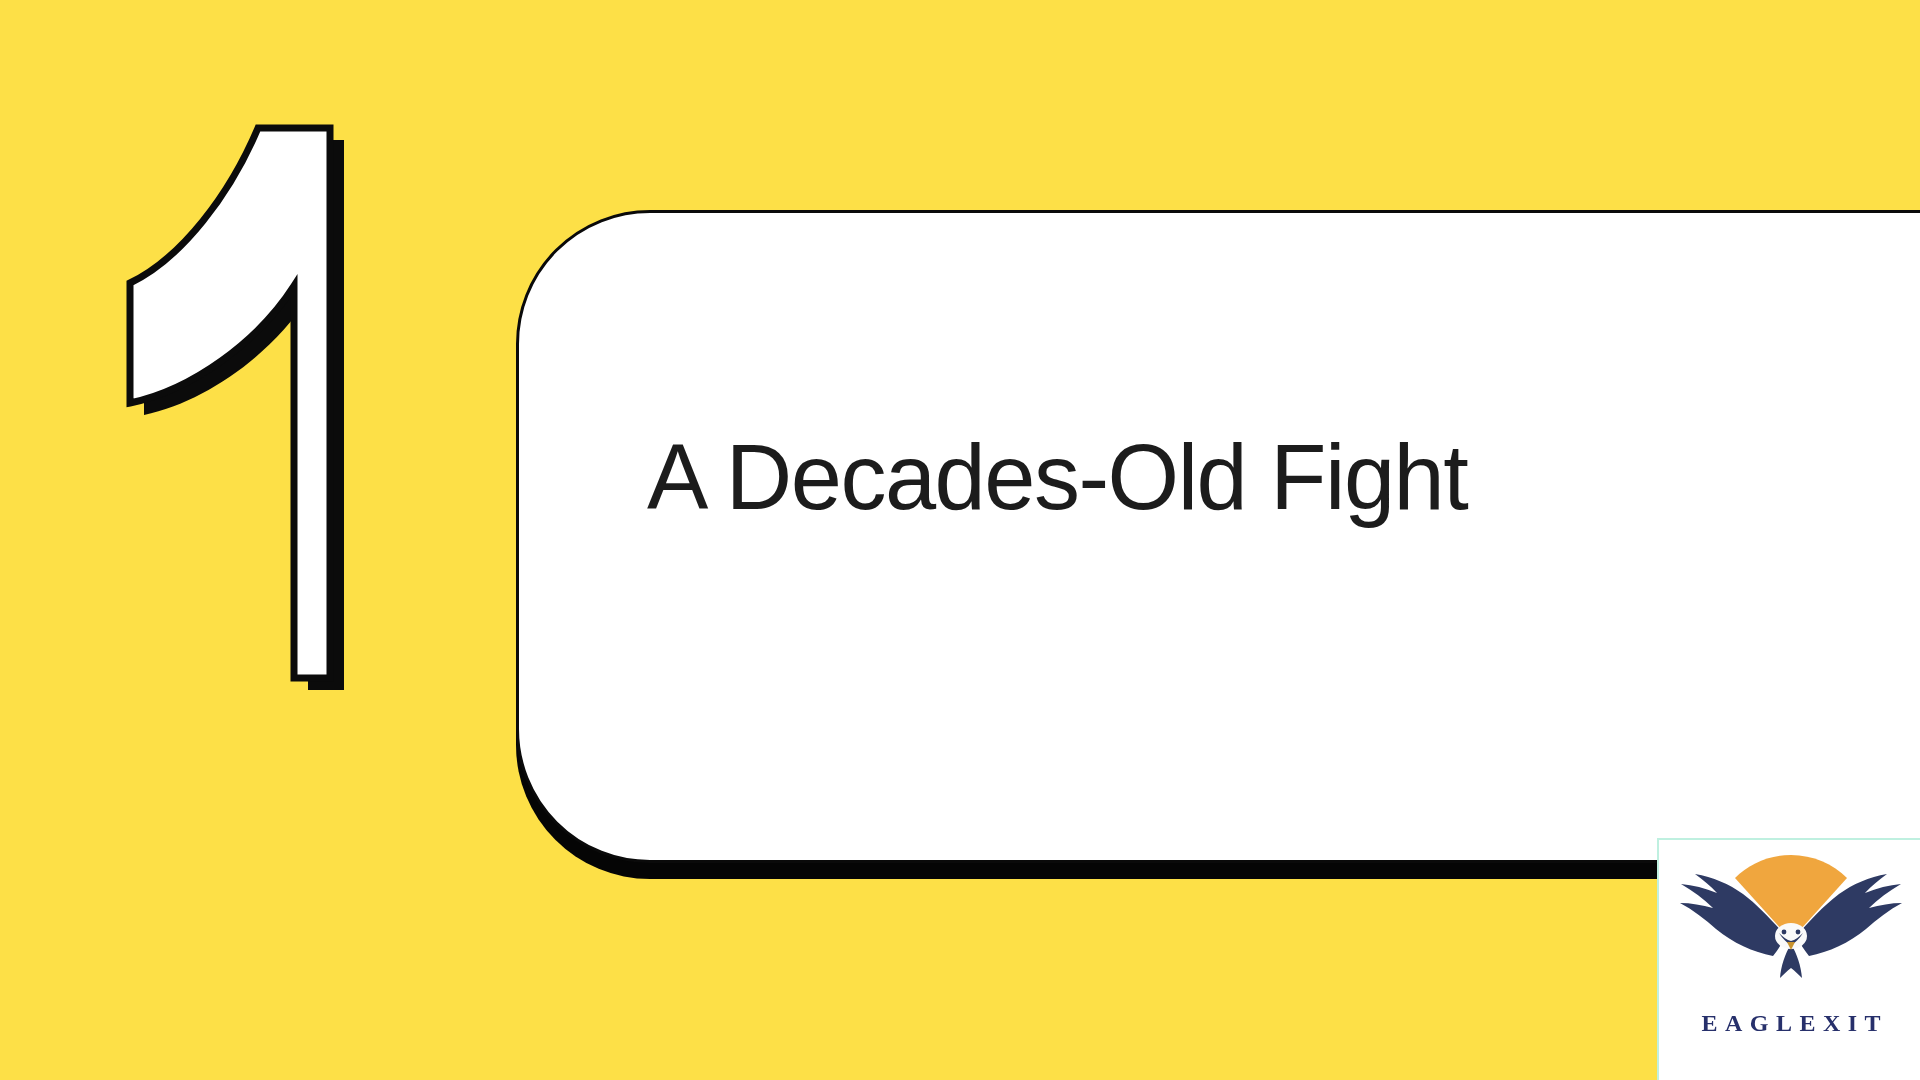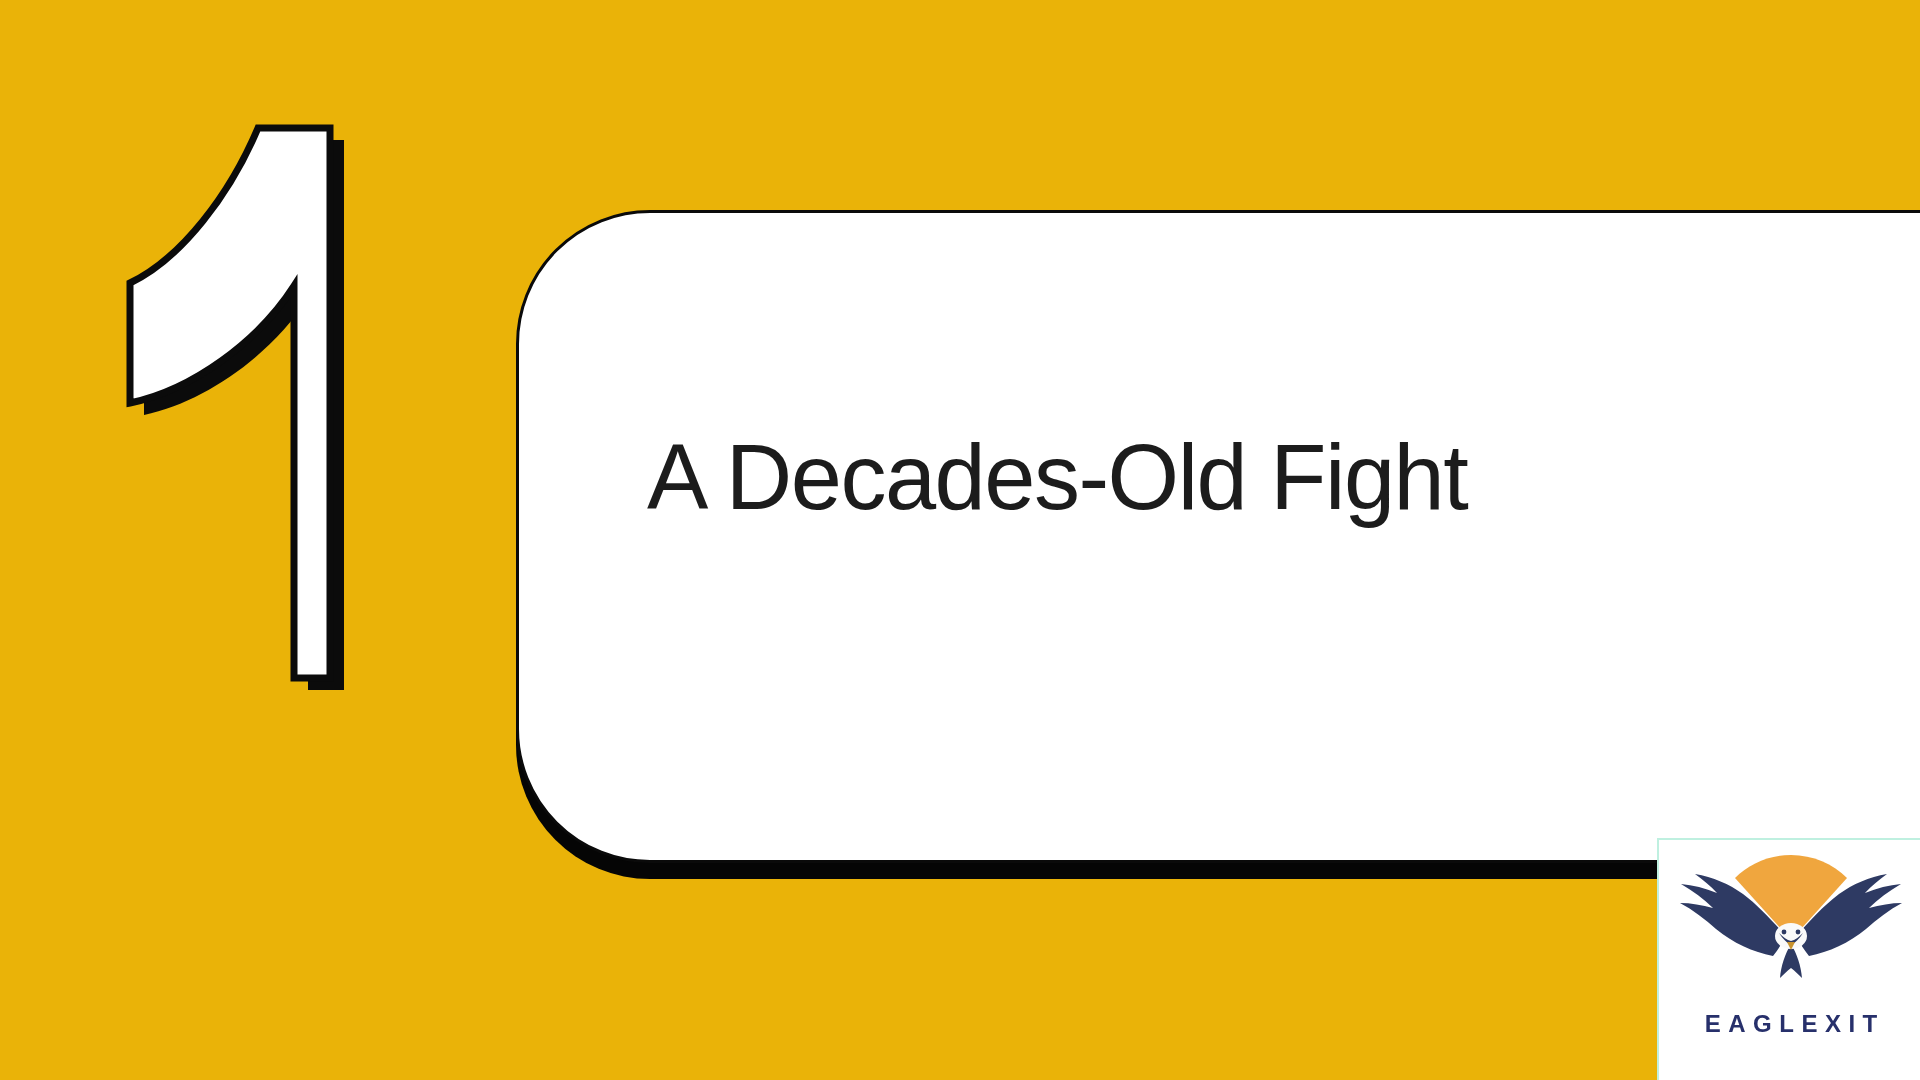--- a/index.html
+++ b/index.html
@@ -20,7 +20,7 @@
   .slide {
     position: absolute;
     inset: 0;
-    background: #eab308;
+    background: #fde047;
     overflow: hidden;
   }
 

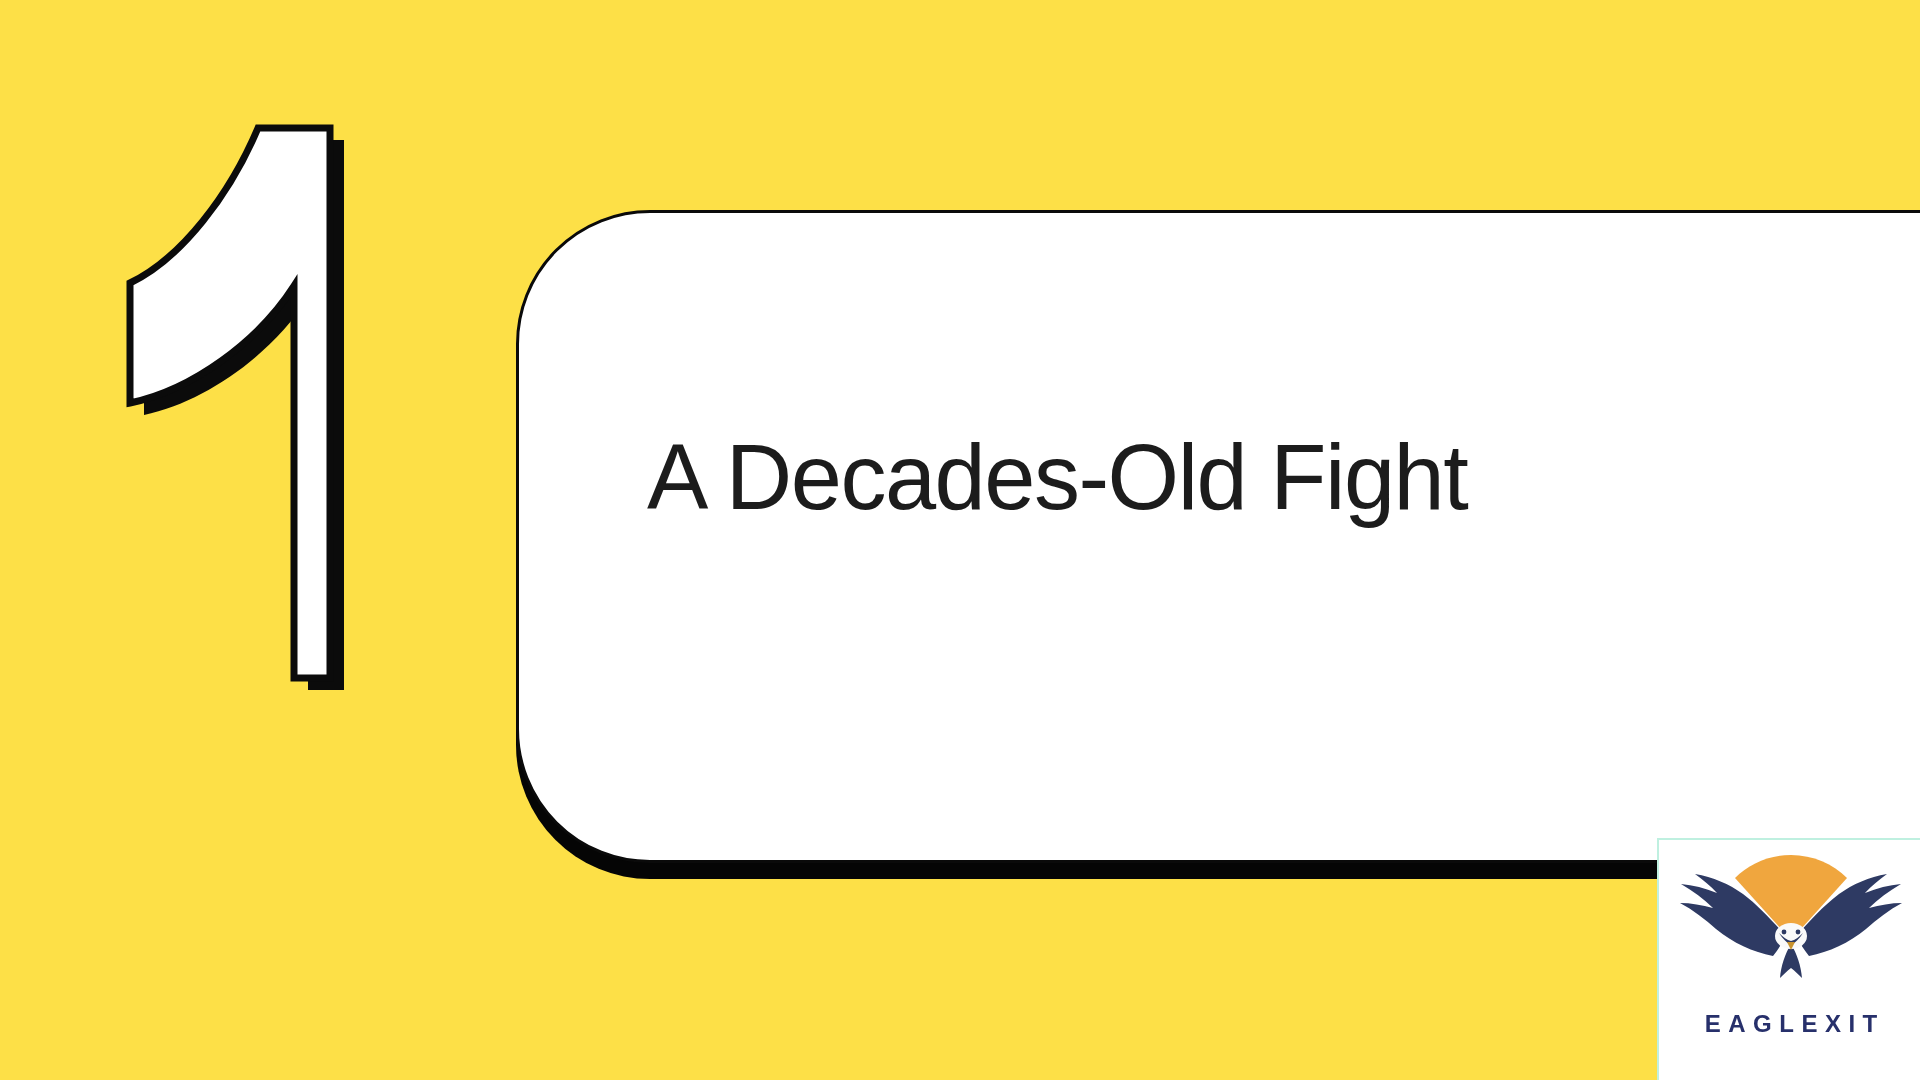--- a/index.html
+++ b/index.html
@@ -98,7 +98,7 @@
   .logo-mark { width: 236px; height: 150px; display:block; }
   .logo-wordmark {
     margin-top: 16px;
-    font-family: Liberation Sans, sans-serif;
+    font-family: Liberation Serif, serif;
     font-size: 24px;
     font-weight: 600;
     letter-spacing: 7.5px;

